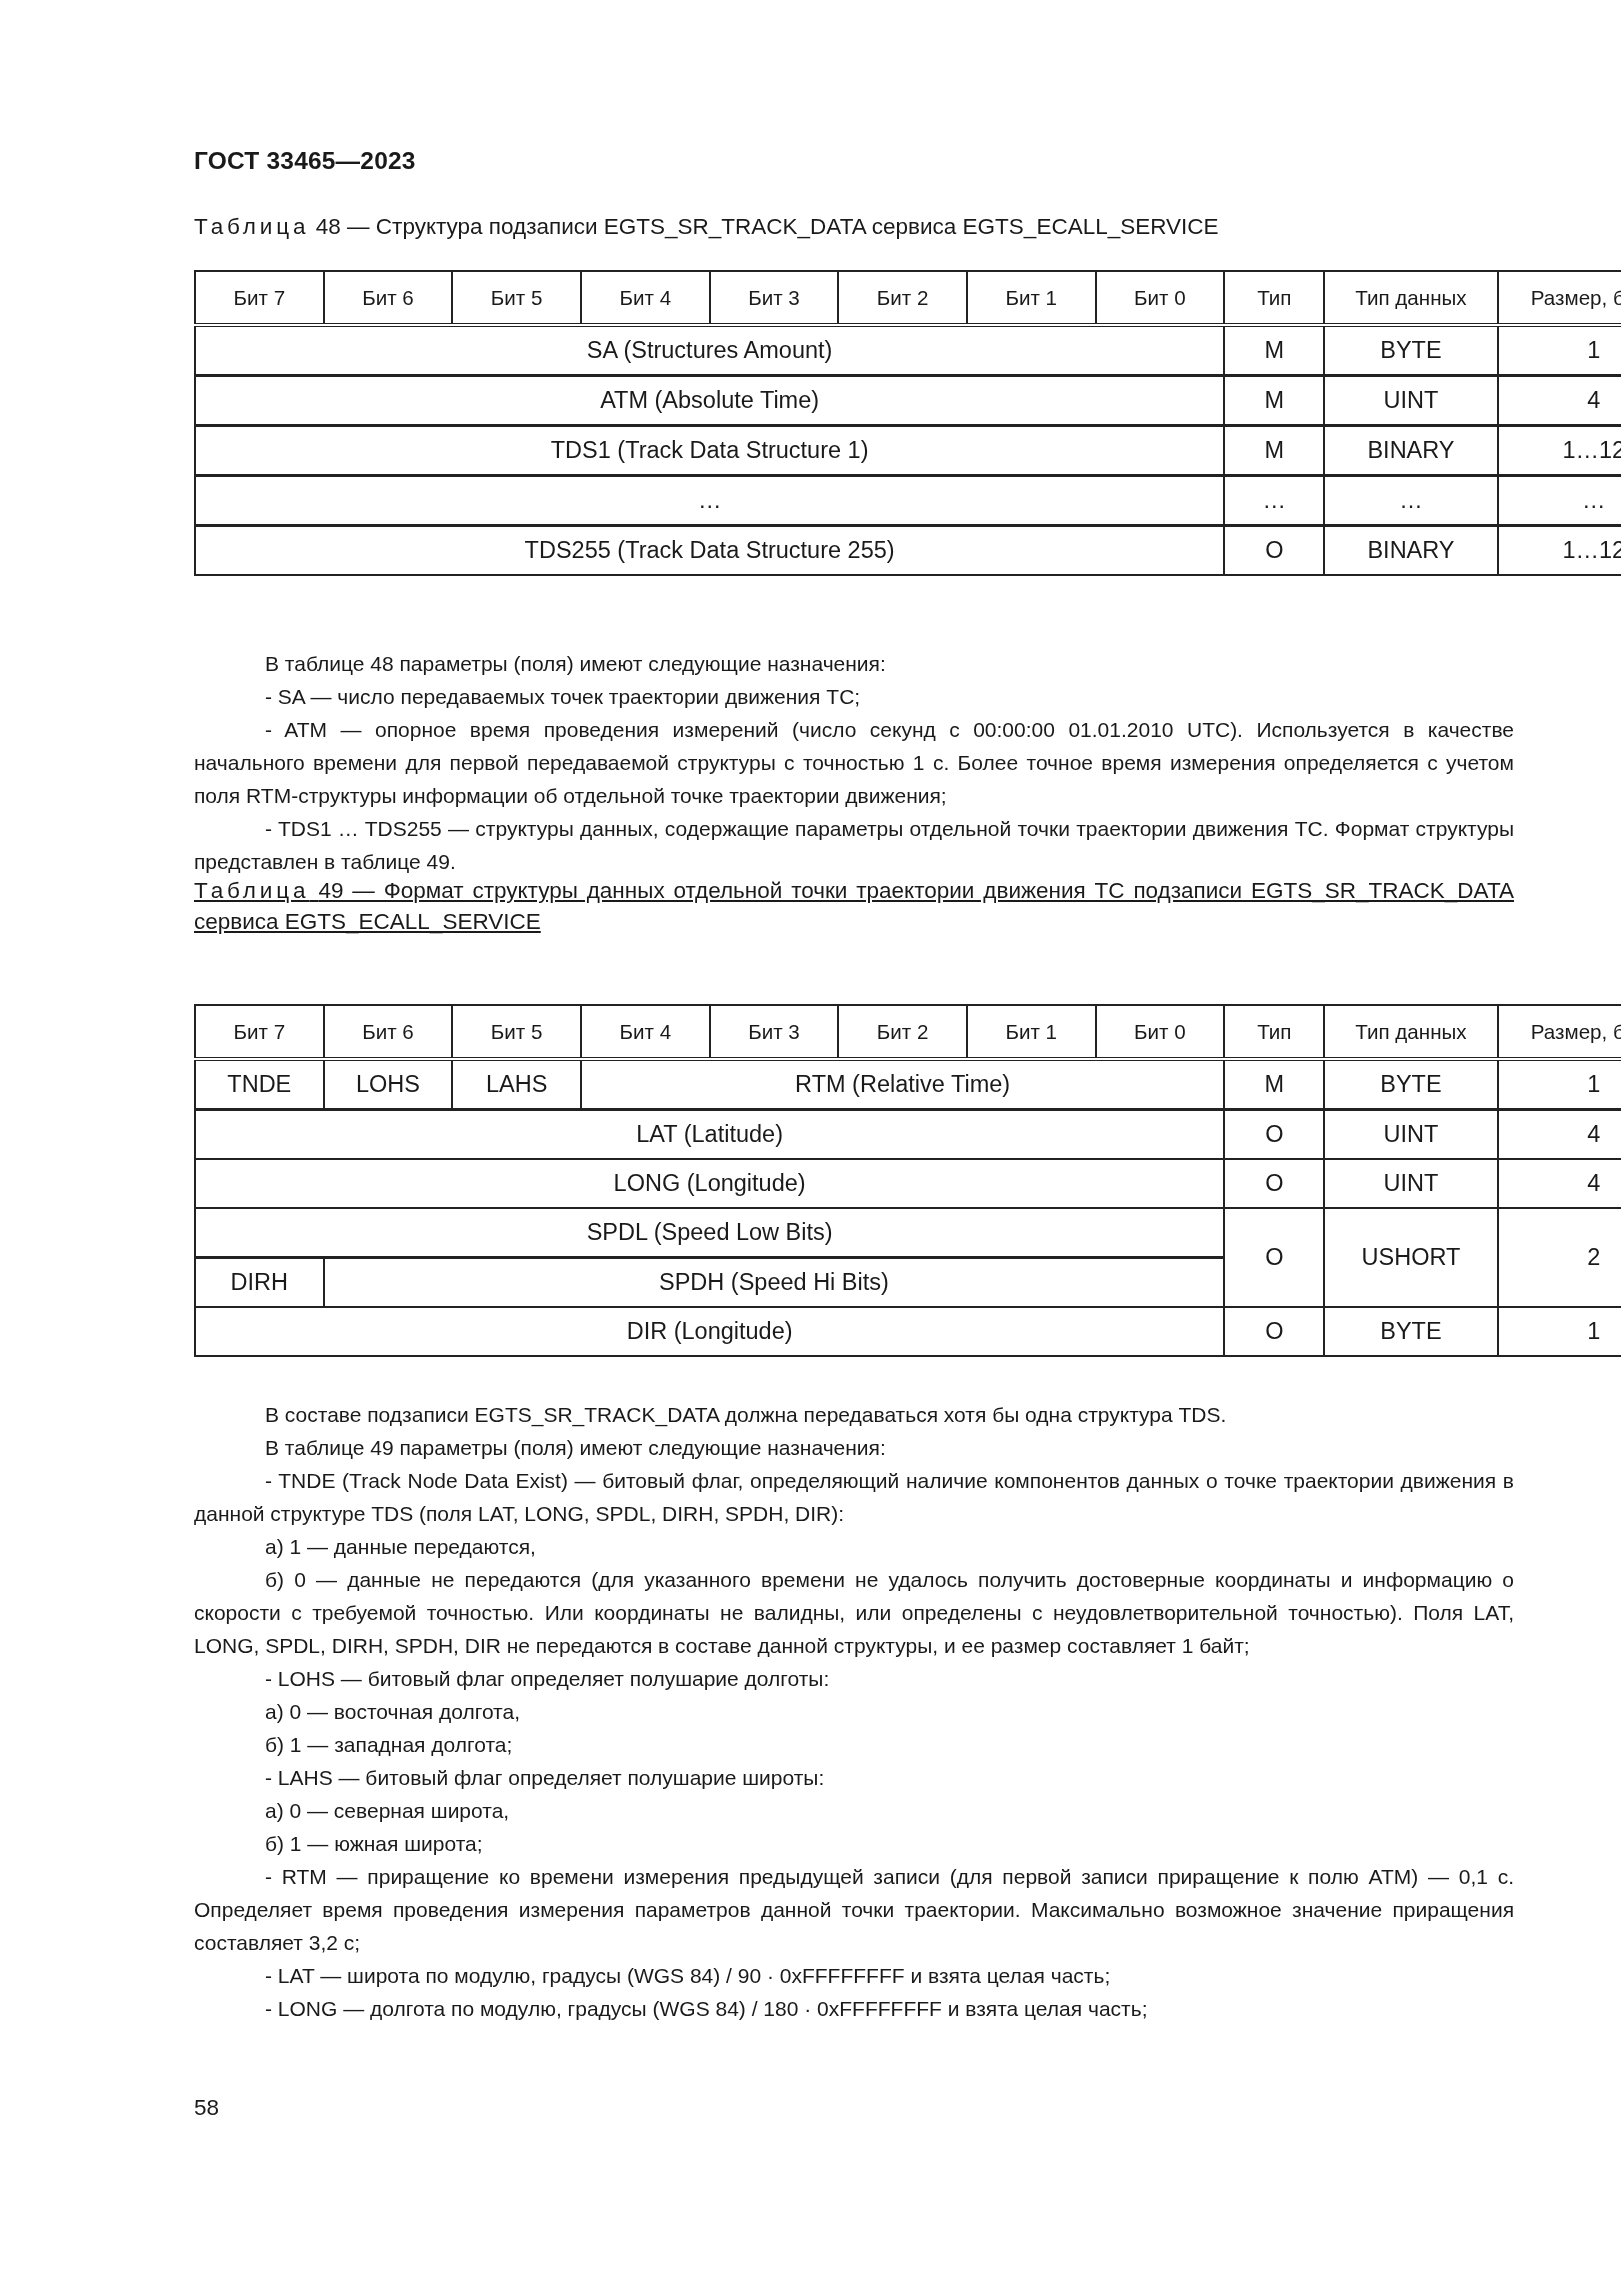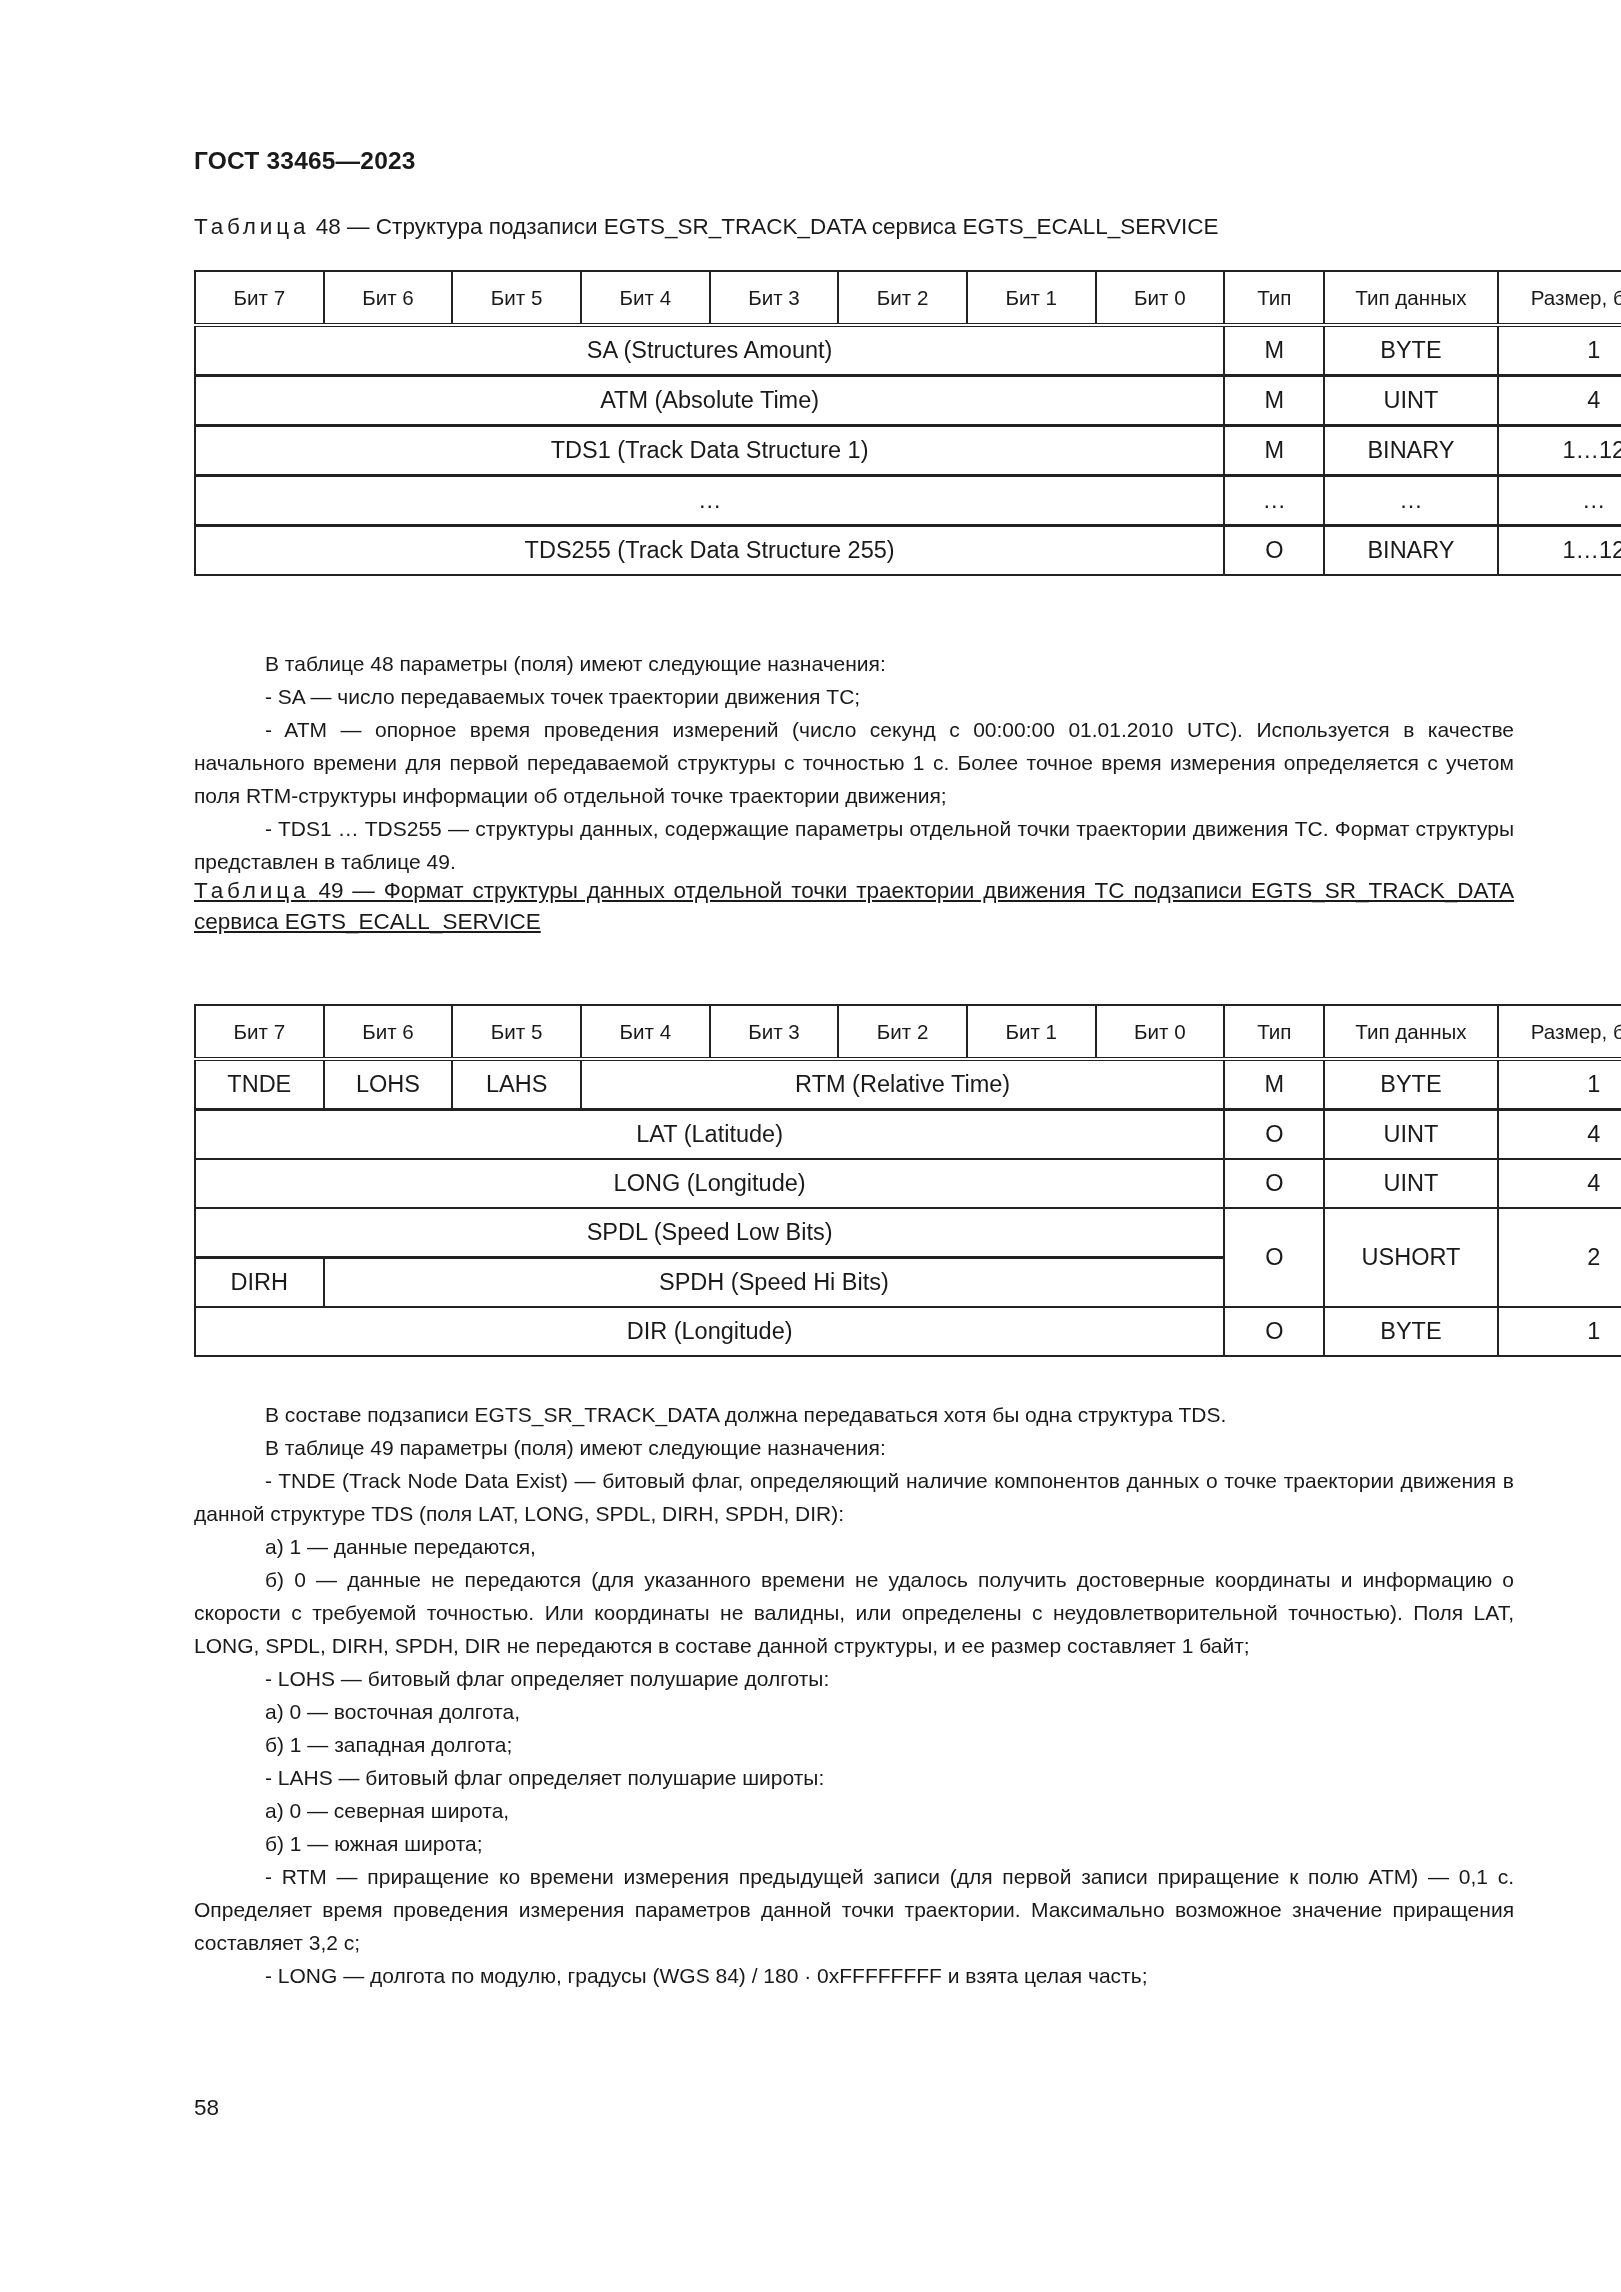--- a/index.html
+++ b/index.html
@@ -185,6 +185,7 @@
     <p class="ind">а) 0 — северная широта,</p>
     <p class="ind">б) 1 — южная широта;</p>
     <p class="ind">- RTM — приращение ко времени измерения предыдущей записи (для первой записи приращение к полю ATM) — 0,1 с. Определяет время проведения измерения параметров данной точки траектории. Максимально возможное значение приращения составляет 3,2 с;</p>
+    <p class="ind">- LAT — широта по модулю, градусы (WGS 84) / 90 · 0xFFFFFFFF и взята целая часть;</p>
     <p class="ind">- LONG — долгота по модулю, градусы (WGS 84) / 180 · 0xFFFFFFFF и взята целая часть;</p>
   </div>
 </div>

